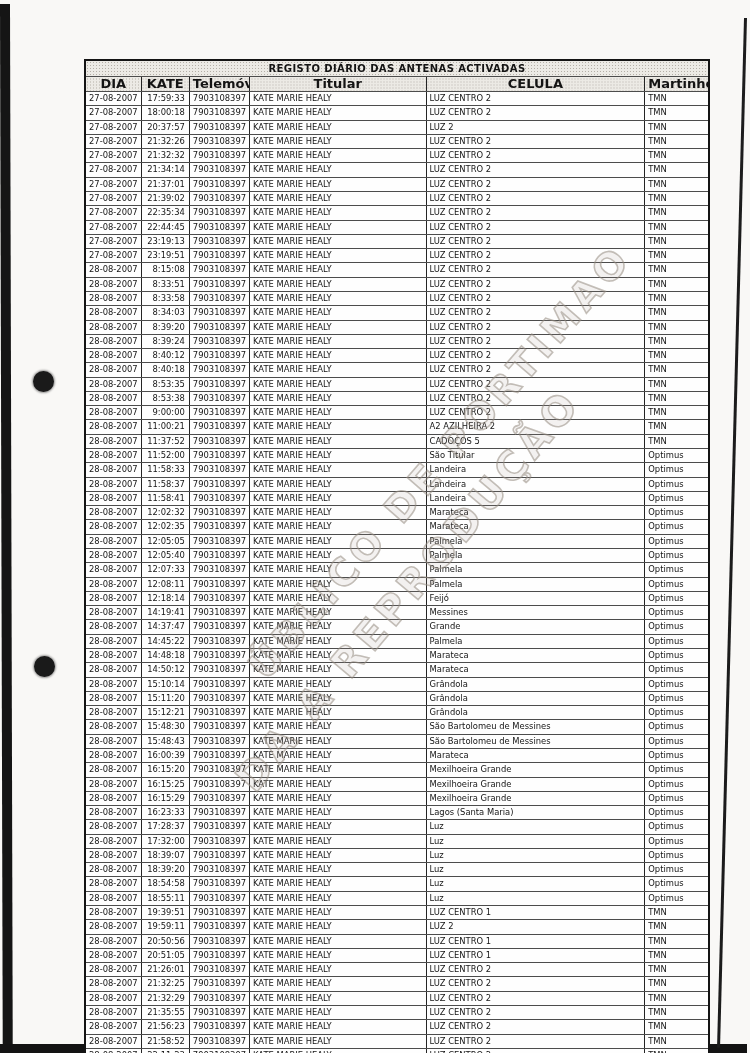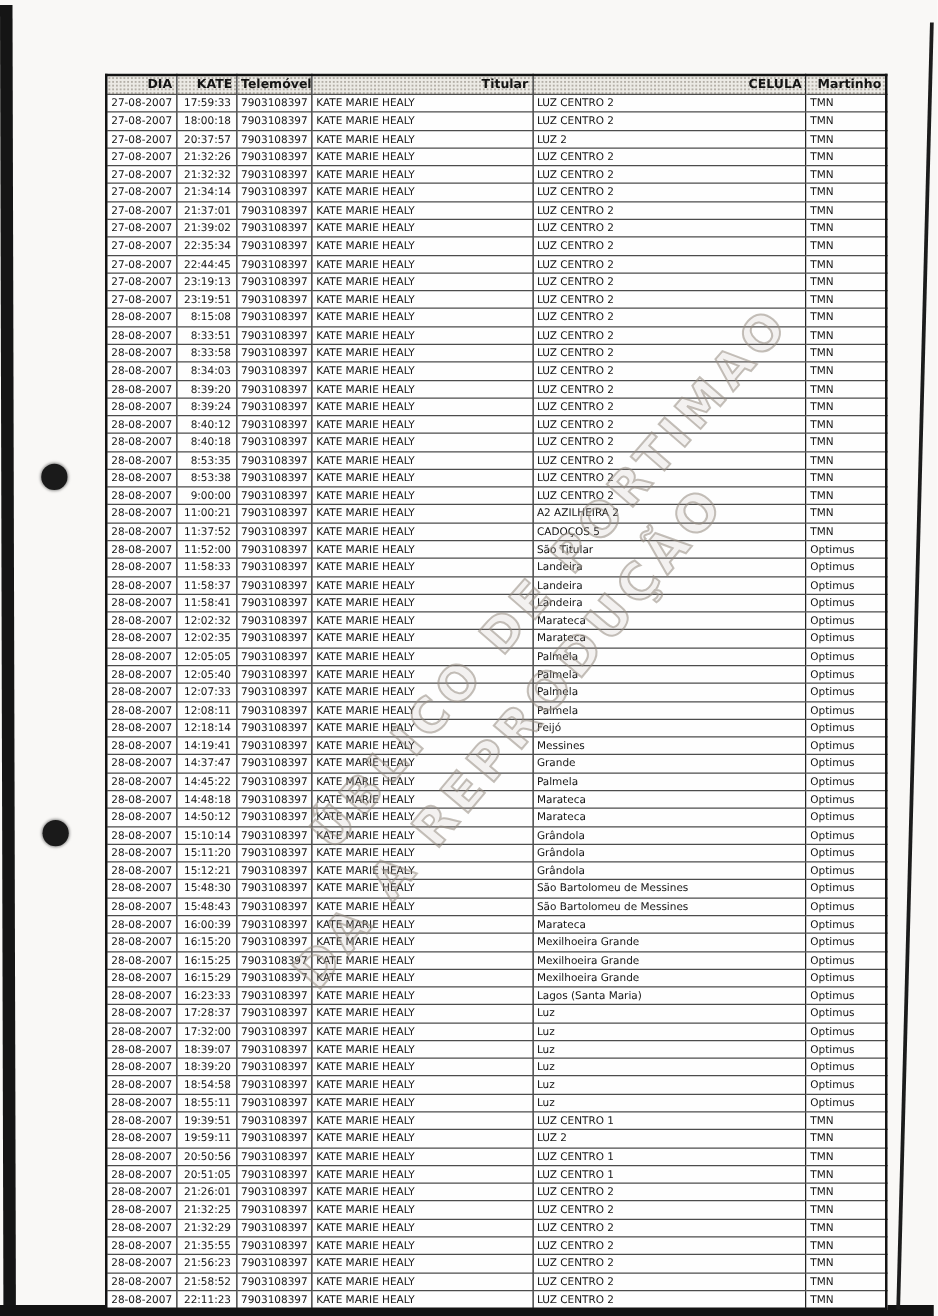--- a/index.html
+++ b/index.html
@@ -98,6 +98,9 @@
       </colgroup>
       <thead>
         <tr>
+          <td colspan="6" class="title-cell shade">REGISTO DIÁRIO DAS ANTENAS ACTIVADAS</td>
+        </tr>
+        <tr>
           <th class="shade">DIA</th>
           <th class="shade">KATE</th>
           <th class="shade">Telemóvel</th>

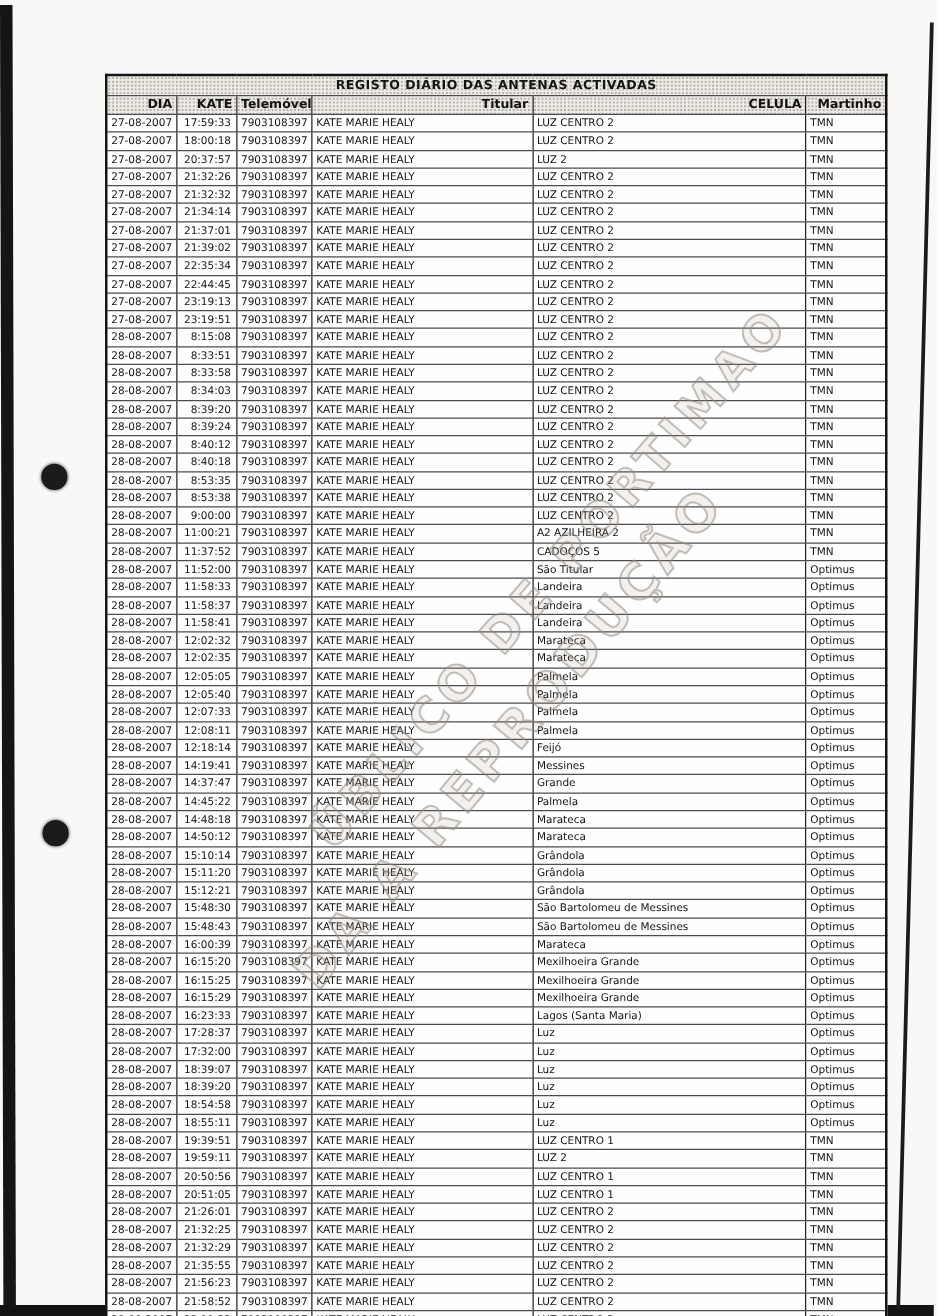--- a/index.html
+++ b/index.html
@@ -53,7 +53,7 @@
     text-align:center;font-size:10px;font-weight:bold;
     letter-spacing:.4px;height:15px;line-height:15px;
   }
-  th{text-align:right;font-size:10px;font-weight:bold;height:14px;line-height:14px;}
+  th{text-align:center;font-size:13px;font-weight:bold;height:14px;line-height:14px;}
   .c0,.c1,.c2{text-align:right;}
   .c3,.c4,.c5{text-align:left;}
   .c1{padding-right:4px;}

